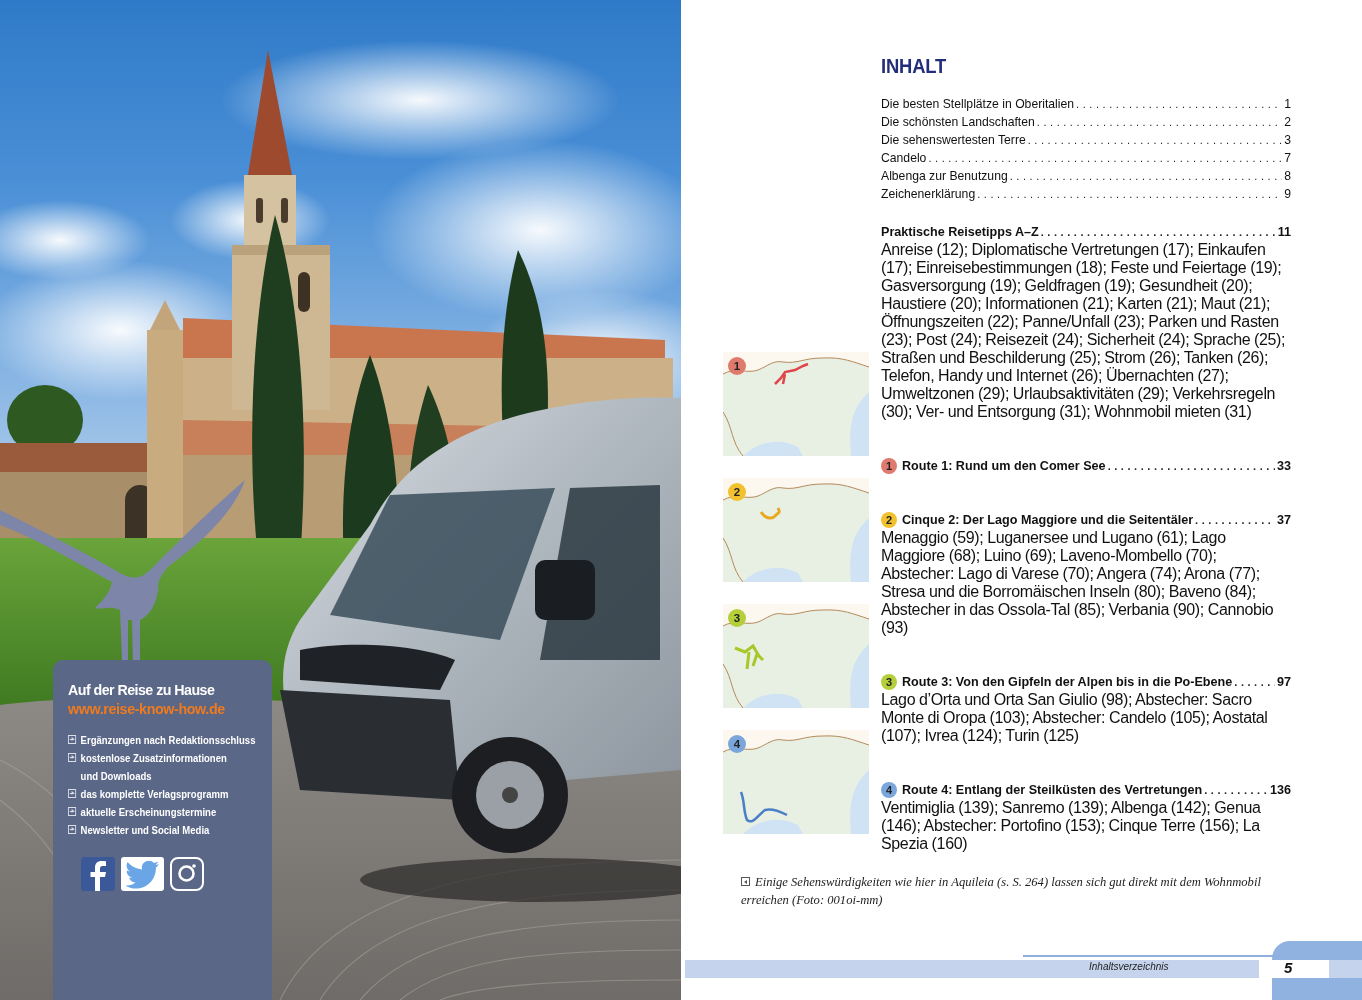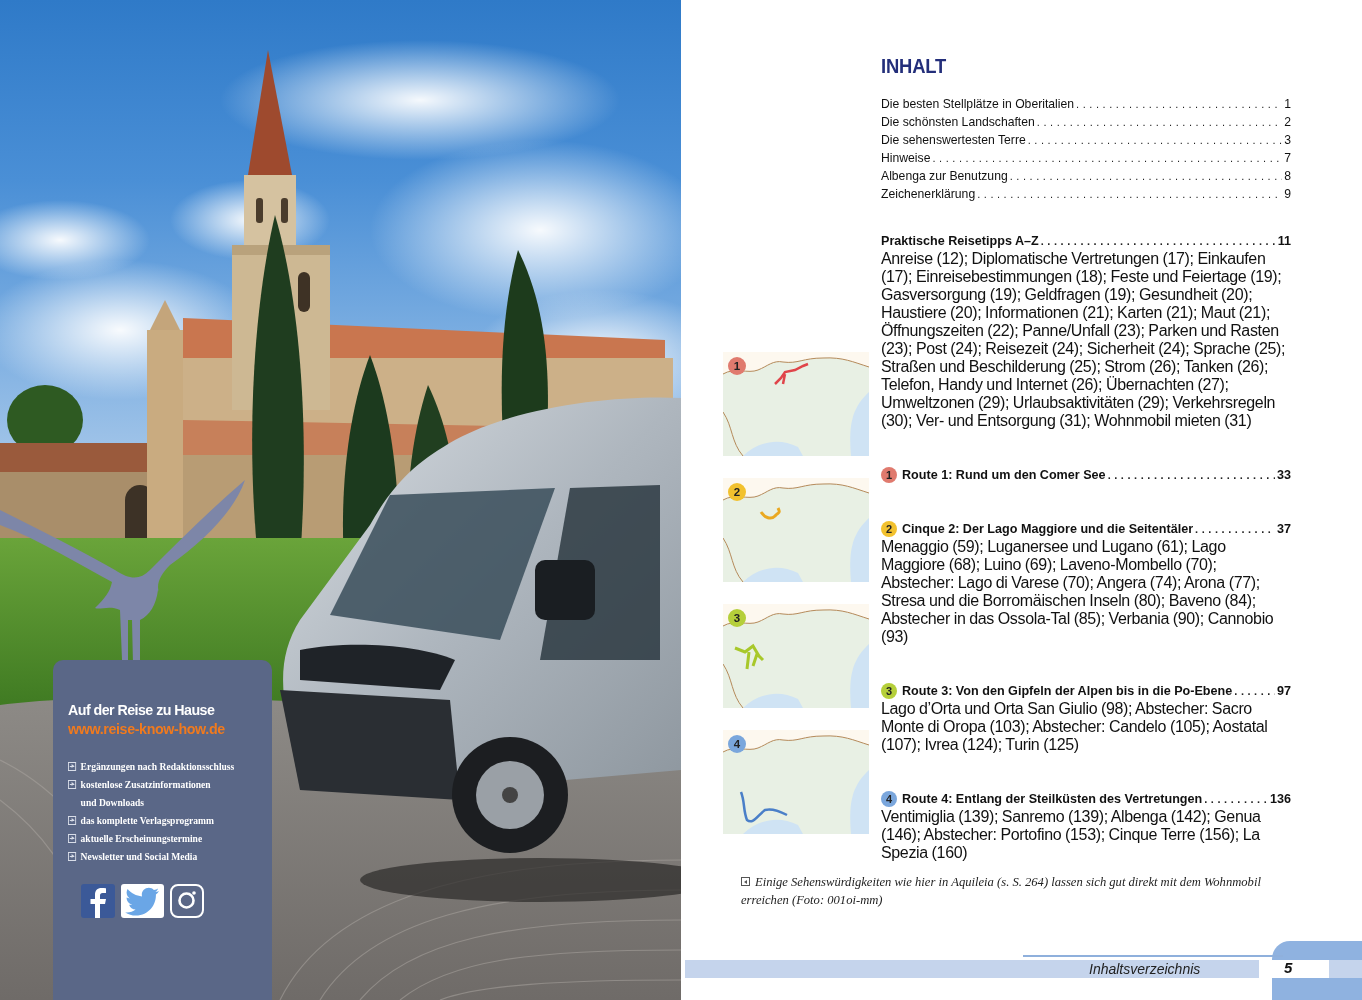--- a/index.html
+++ b/index.html
@@ -276,7 +276,7 @@
         <span class="pg">3</span>
       </div>
     <div class="toc-row">
-        <span class="lbl">Hinweise</span>
+        <span class="lbl">Candelo</span>
         <span class="dots"></span>
         <span class="pg">7</span>
       </div>

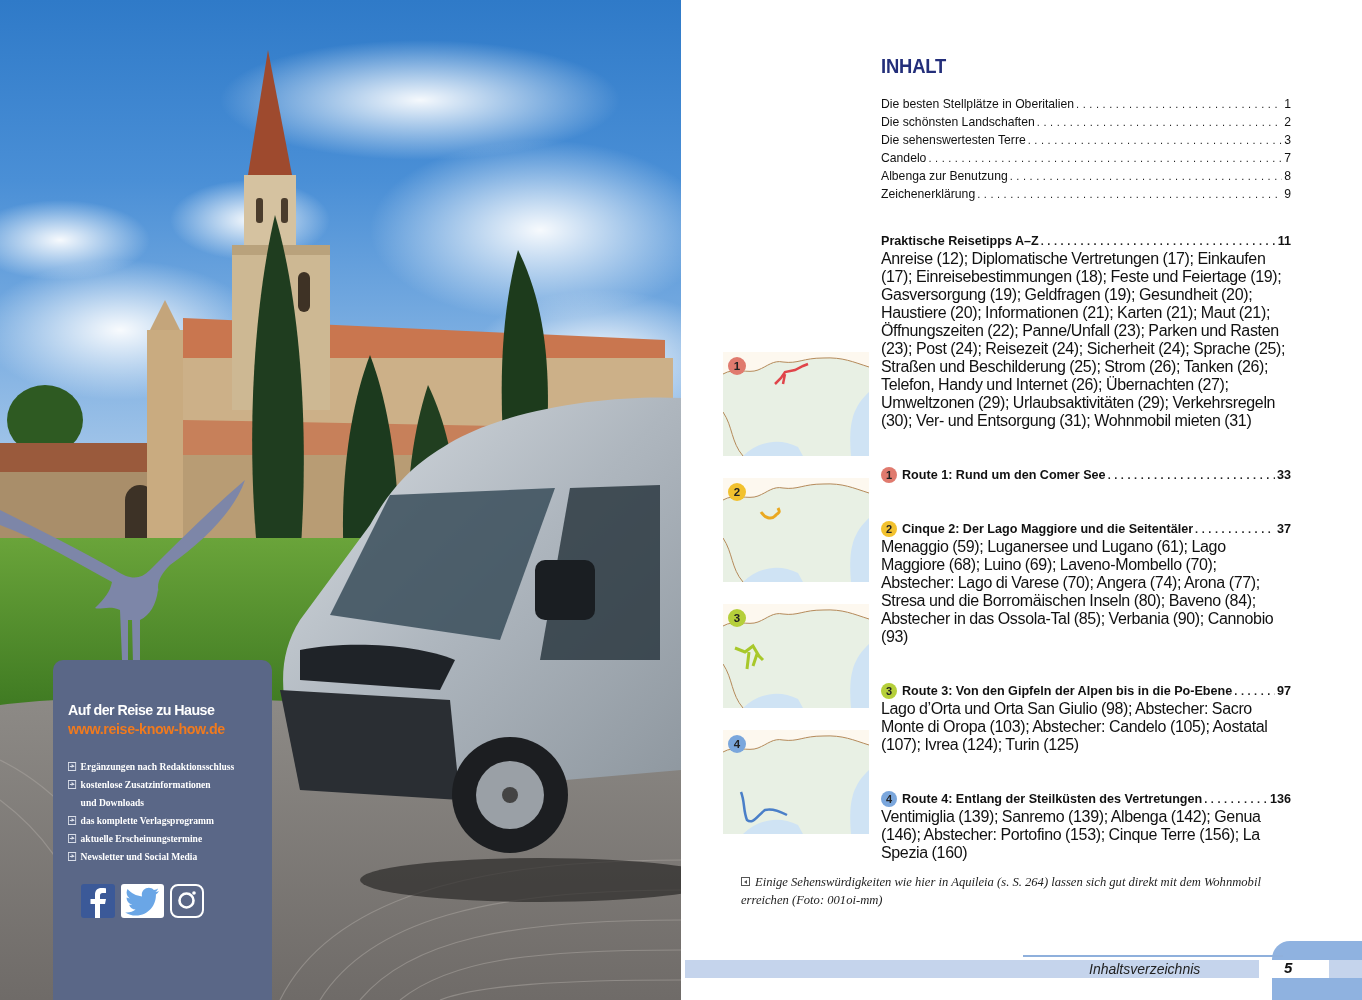--- a/index.html
+++ b/index.html
@@ -291,7 +291,7 @@
         <span class="pg">9</span>
       </div>
 
-    <div class="section" style="margin-top:28px">
+    <div class="section" style="margin-top:19px">
       <div class="toc-row bold">
           <span class="lbl">Praktische Reisetipps A–Z</span>
           <span class="dots"></span>

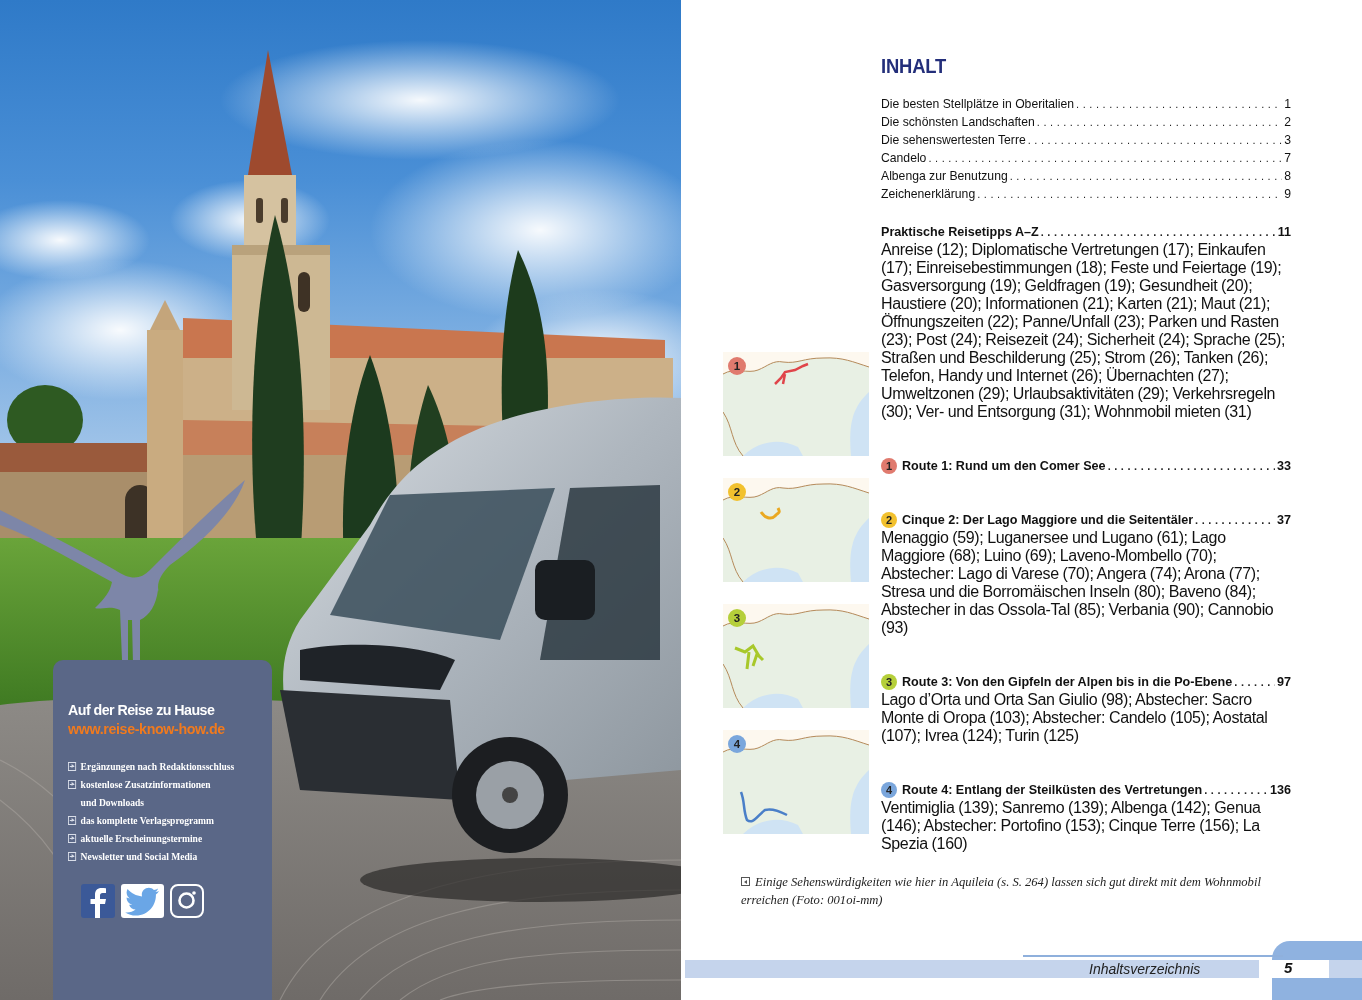--- a/index.html
+++ b/index.html
@@ -13,7 +13,7 @@
 
   
   .info-box { position: absolute; left: 53px; top: 660px; width: 219px; height: 340px;
-    background: #5a6787; border-radius: 10px 10px 0 0; padding: 40px 0 0 15px; color: #fff; }
+    background: #5a6787; border-radius: 10px 10px 0 0; padding: 20px 0 0 15px; color: #fff; }
   .info-title { font-family: "Liberation Sans", sans-serif; font-weight: bold; font-size: 15.5px;
     letter-spacing: -0.6px; line-height: 19px; color: #fff; transform: scaleX(0.92); transform-origin: left; white-space: nowrap; }
   .info-url { font-weight: bold; font-size: 15.5px; letter-spacing: -0.4px; line-height: 19px;

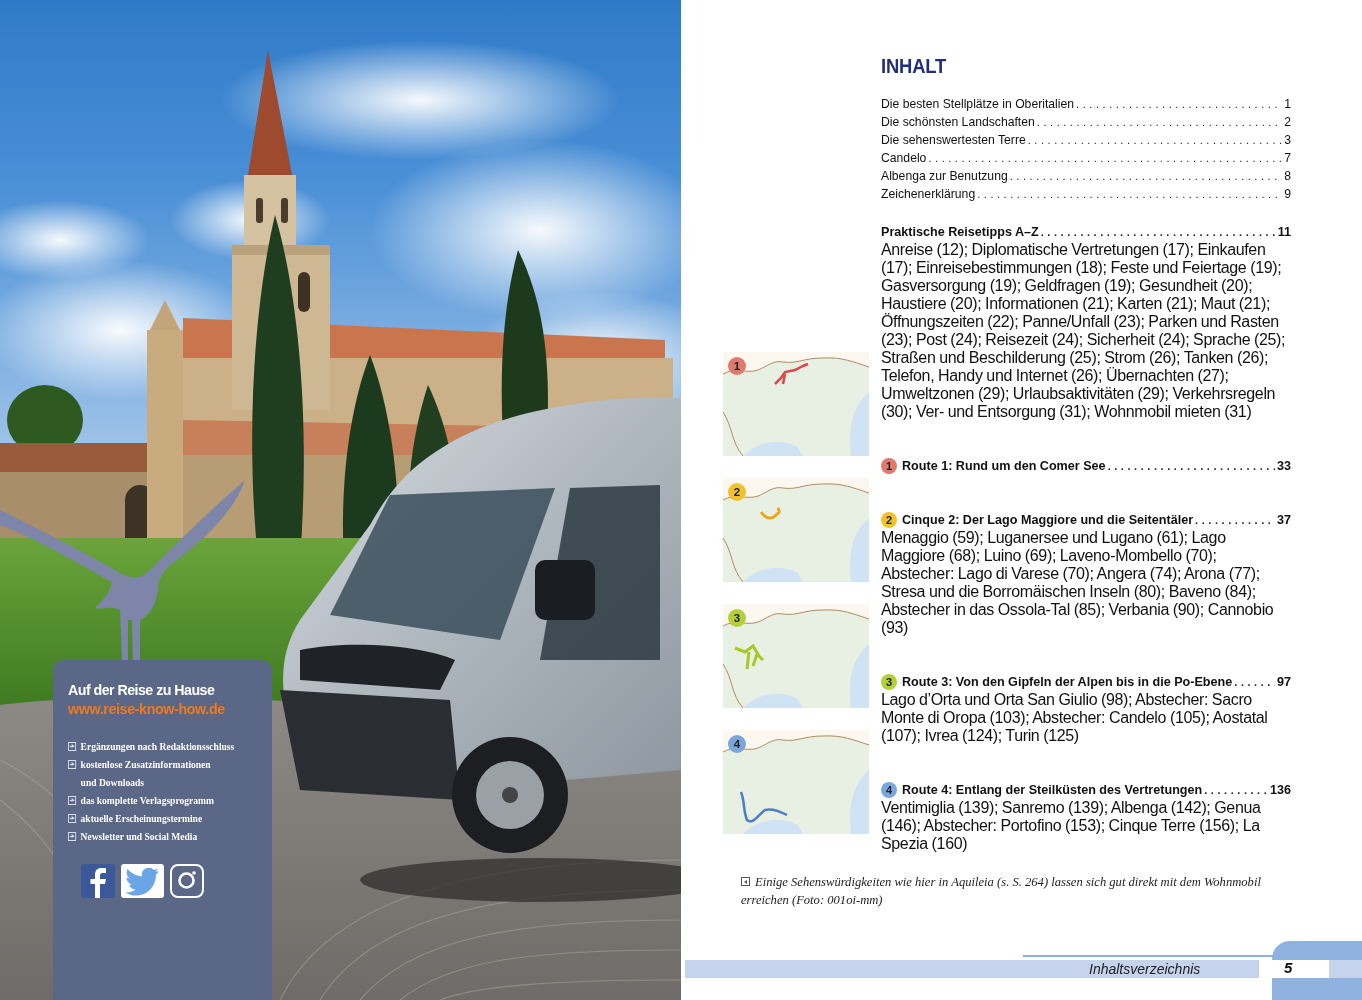--- a/index.html
+++ b/index.html
@@ -18,7 +18,7 @@
     letter-spacing: -0.6px; line-height: 19px; color: #fff; transform: scaleX(0.92); transform-origin: left; white-space: nowrap; }
   .info-url { font-weight: bold; font-size: 15.5px; letter-spacing: -0.4px; line-height: 19px;
     color: #f07a1e; transform: scaleX(0.92); transform-origin: left; white-space: nowrap; }
-  .info-list { list-style: none; margin-top: 20px; font-family: Liberation Serif, serif; }
+  .info-list { list-style: none; margin-top: 13px; }
   .info-list li { font-size: 10.6px; font-weight: bold; line-height: 18px; color: #fff;
     display: flex; align-items: flex-start; transform: scaleX(0.9); transform-origin: left; white-space: nowrap; }
   .info-list li .arr { display: inline-block; width: 9px; height: 9px; border: 1px solid #d8dde8;

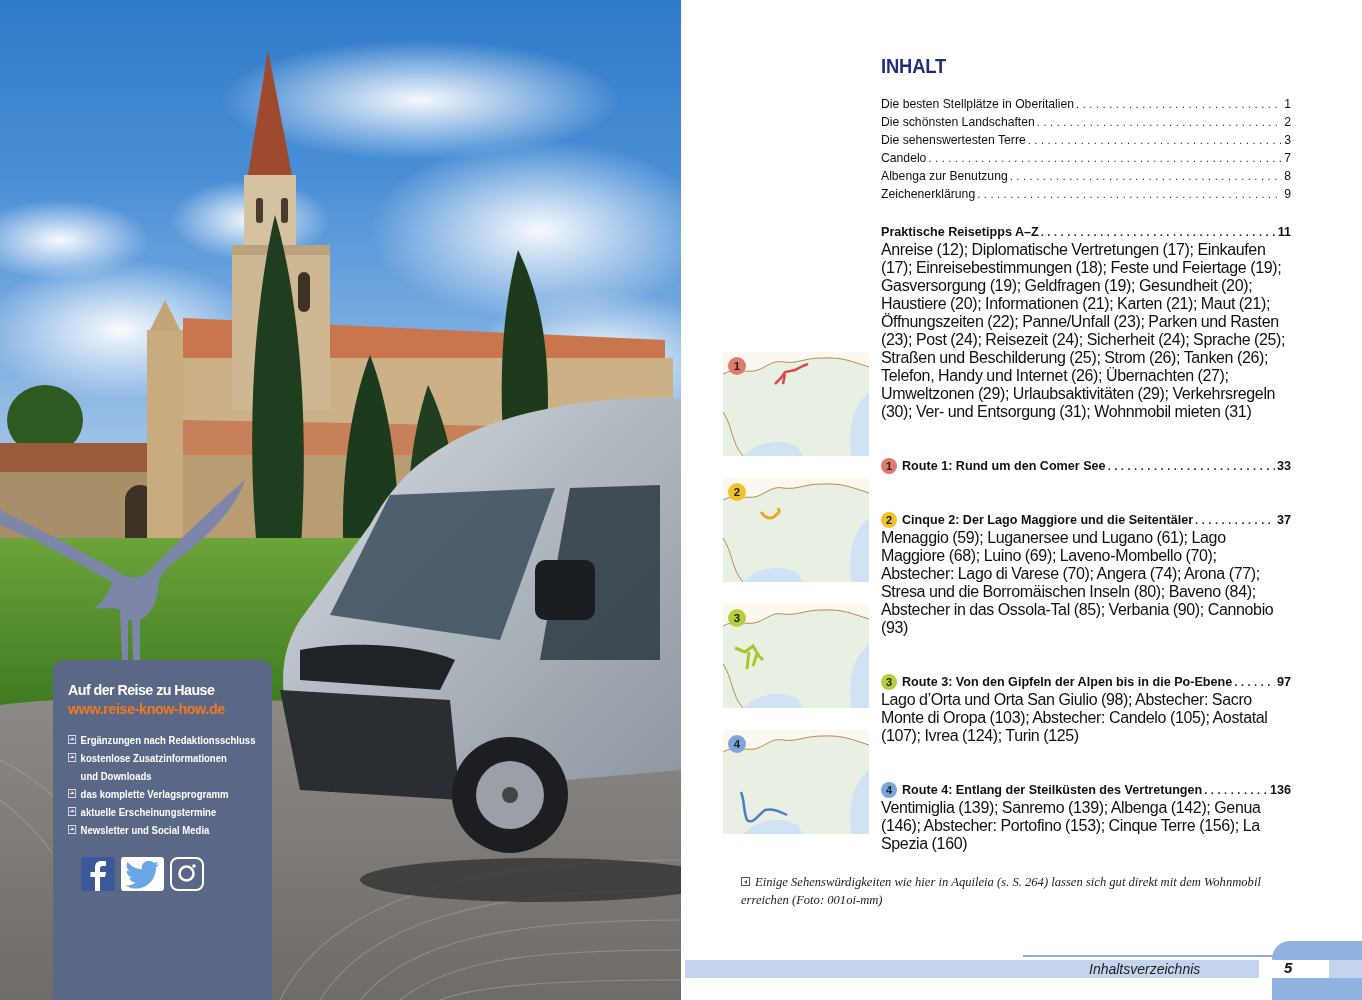--- a/index.html
+++ b/index.html
@@ -62,7 +62,7 @@
 
   .footer-bar { position: absolute; left: 4px; top: 960px; width: 604px; height: 18px; background: #c5d4ec; }
   .footer-line { position: absolute; left: 342px; top: 955px; width: 260px; height: 2px; background: #8fb0dc; }
-  .footer-label { position: absolute; left: 408px; top: 961px; font-style: italic; font-size: 14px; color: #222; }
+  .footer-label { position: absolute; left: 408px; top: 961px; font-style: italic; font-size: 10px; color: #222; }
   .footer-tab { position: absolute; left: 591px; top: 941px; width: 90px; height: 59px; background: #8fb2e0; border-radius: 18px 0 0 0; }
   .footer-num-box { position: absolute; left: 578px; top: 960px; width: 70px; height: 18px; background: #fff; }
   .footer-num { position: absolute; left: 603px; top: 959px; font-style: italic; font-weight: bold; font-size: 15px; color: #111; }

